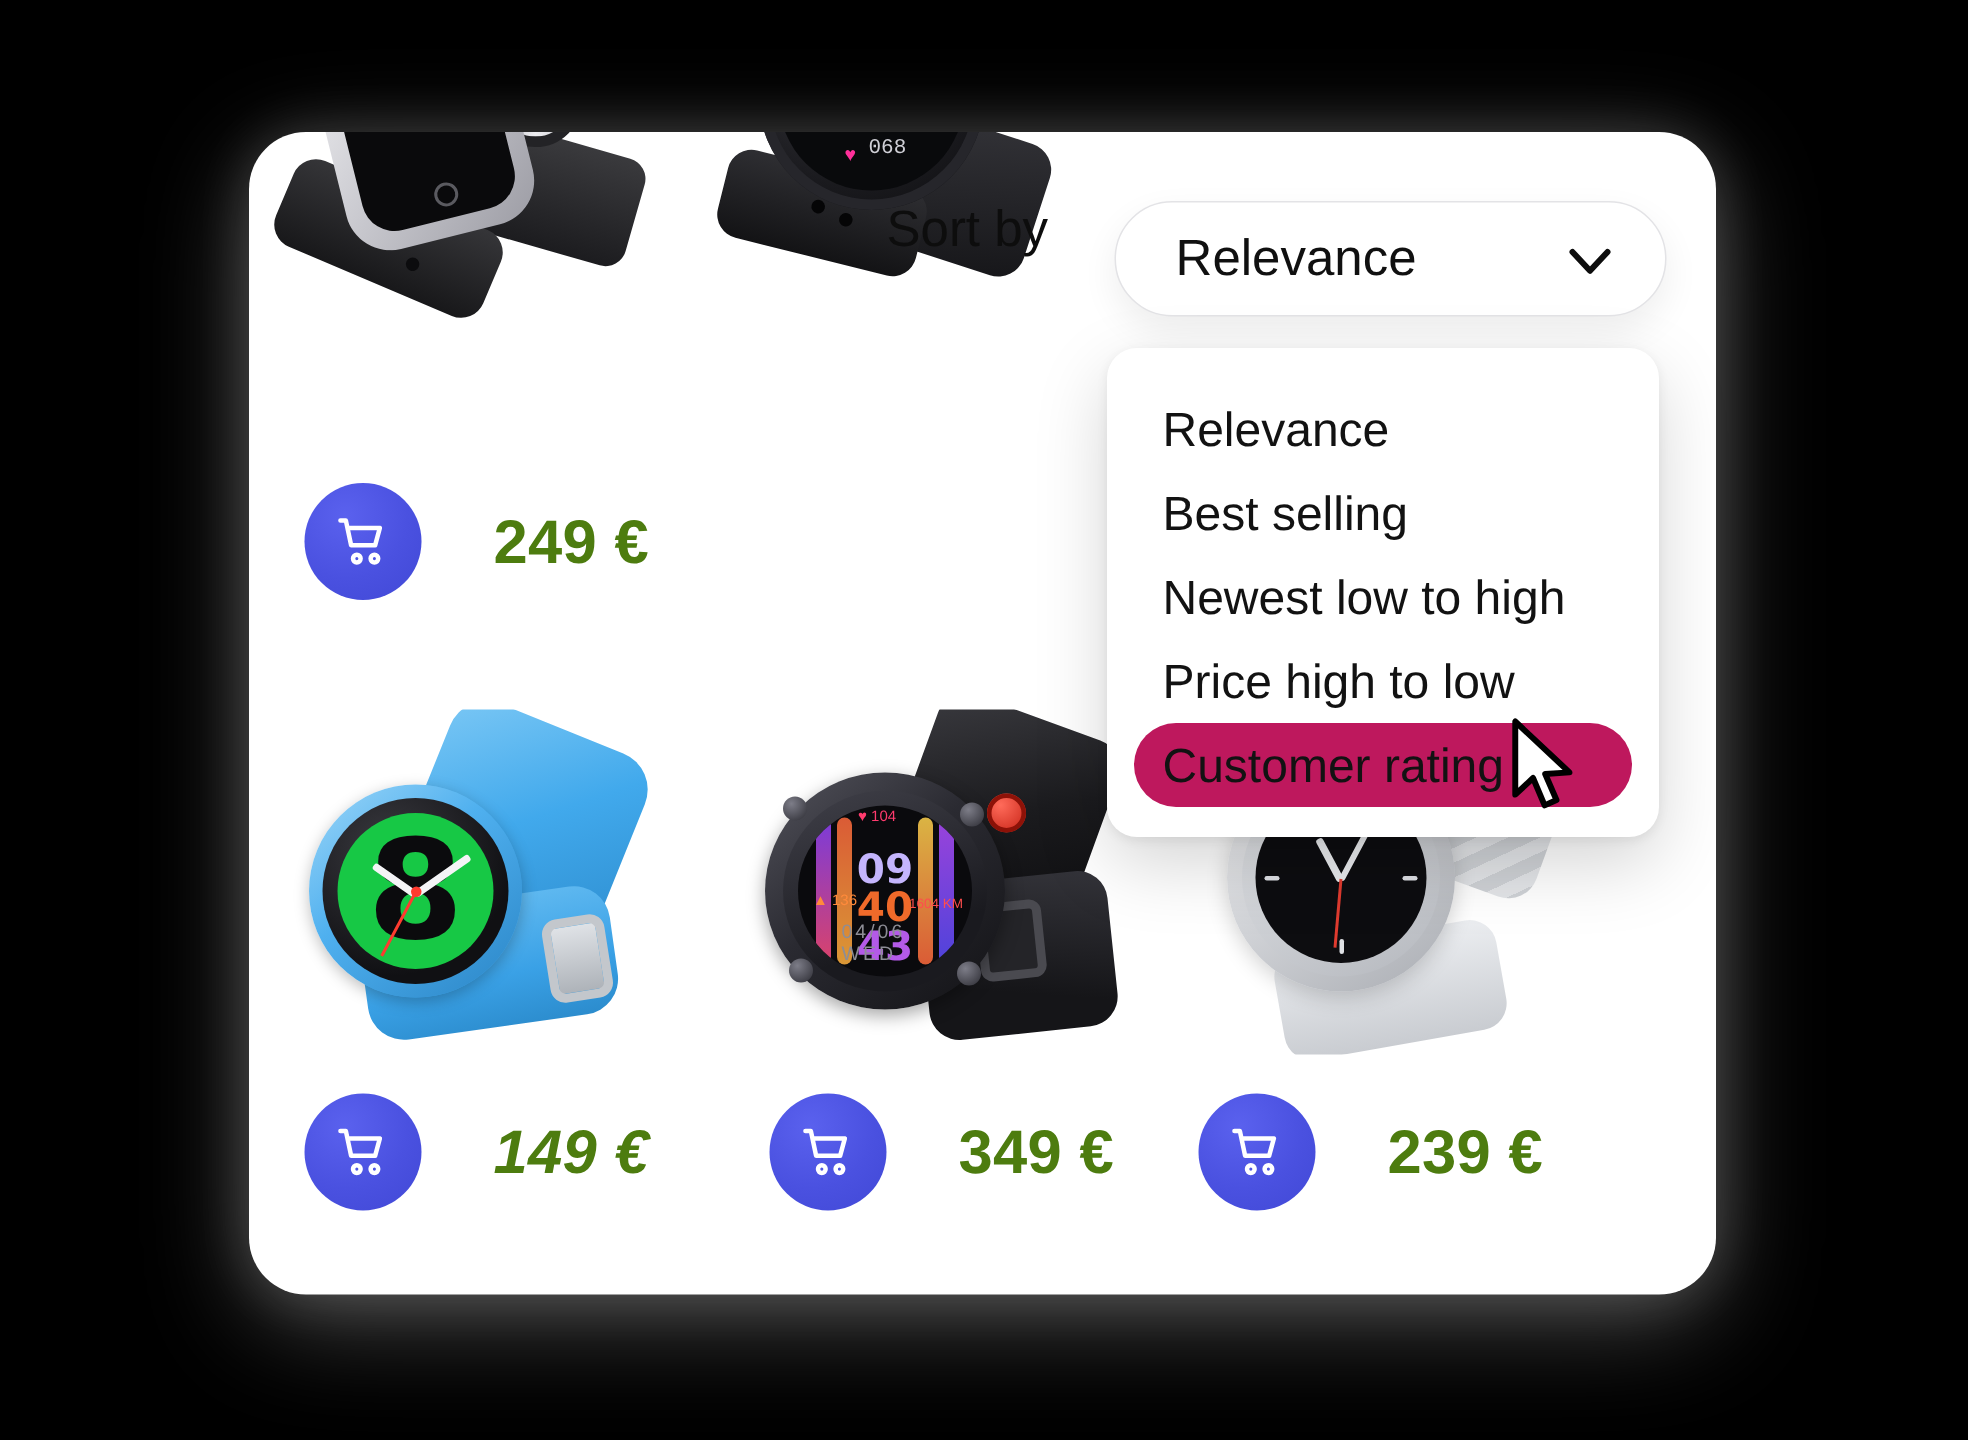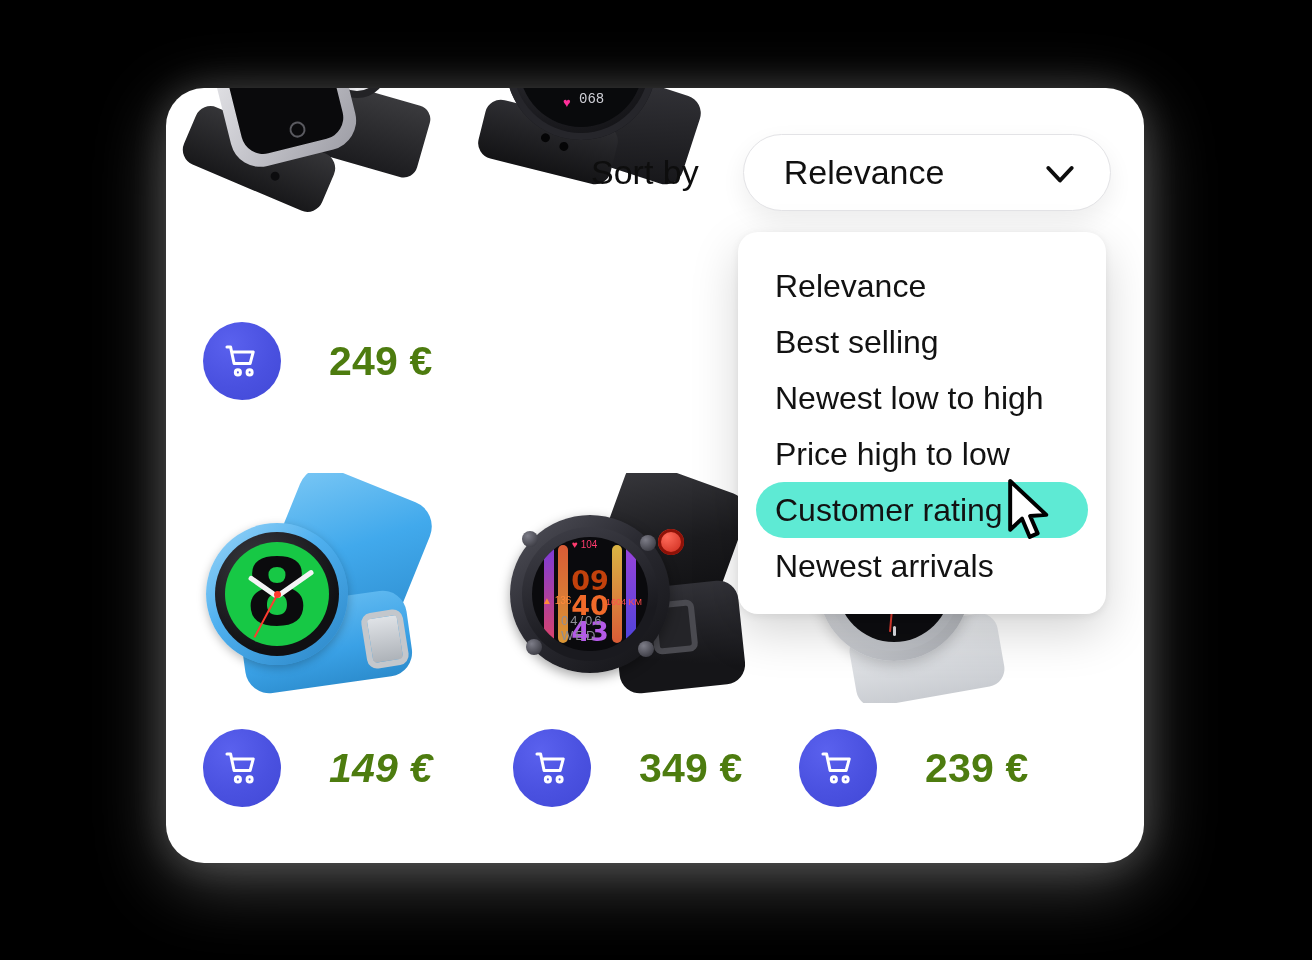--- a/index.html
+++ b/index.html
@@ -270,7 +270,7 @@
     left: 591px;
     top: 134px;
     display: flex;
-    align-items: center;
+    align-items: flex-start;
     gap: 44px;
     z-index: 20;
   }

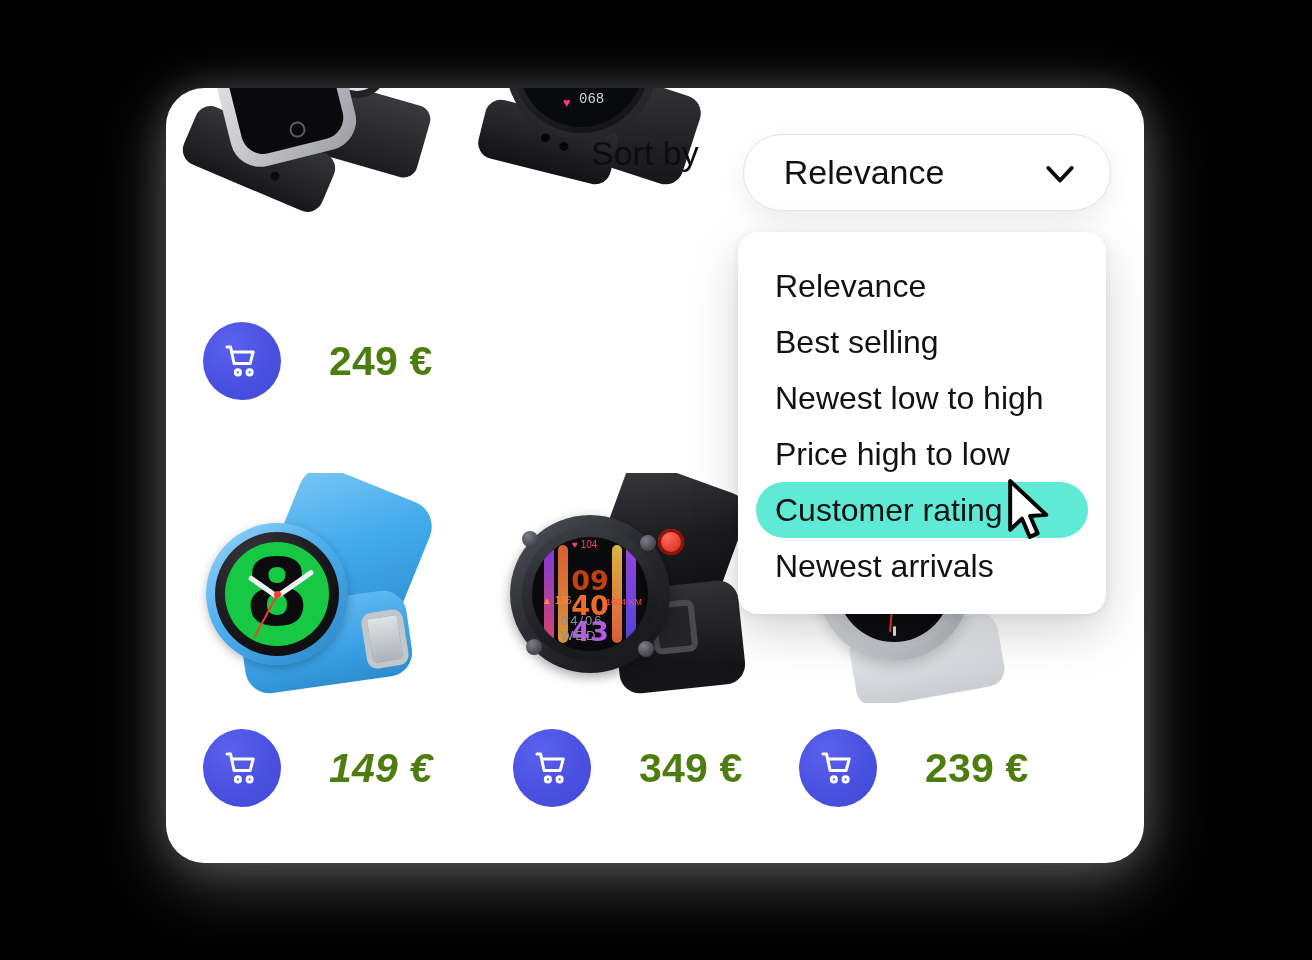--- a/index.html
+++ b/index.html
@@ -322,7 +322,7 @@
     white-space: nowrap;
   }
   .menu-item.is-highlighted {
-    background: #5eead4;
+    background: #be185d;
     border-radius: 28px;
     margin: 0 18px;
     padding-left: 19px;

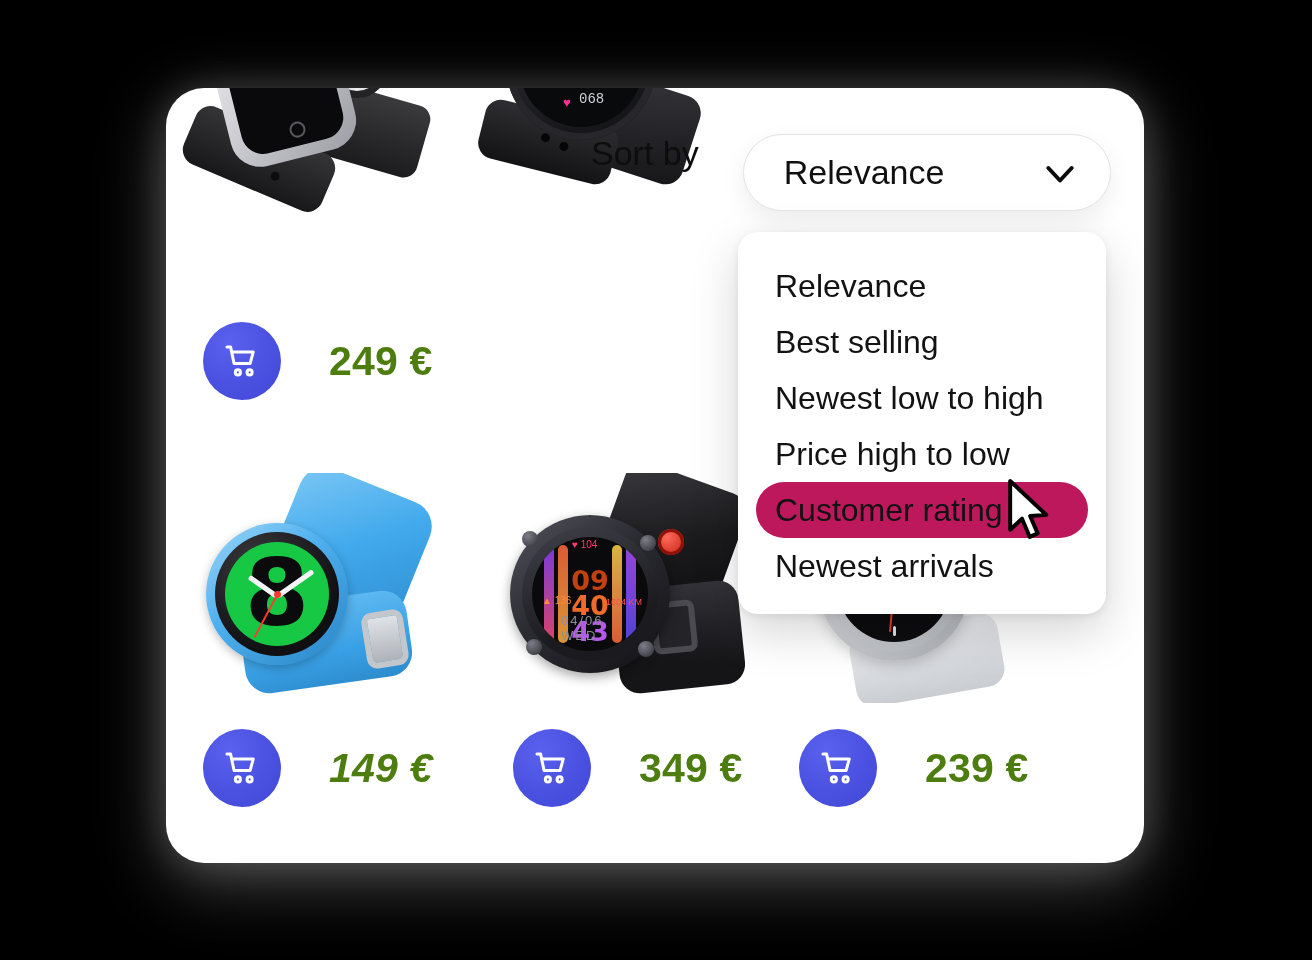--- a/index.html
+++ b/index.html
@@ -222,7 +222,7 @@
     text-align:center; line-height:0.94; font-weight:800; font-size:27px;
     font-family:"DejaVu Sans", sans-serif;
   }
-  .wr-t1 { color:#c2410c;margin-top:24px; } .wr-t2 { color:#f06a2a; } .wr-t3 { color:#b45ae8; }
+  .wr-t1 { color:#c4b5fd;margin-top:24px; } .wr-t2 { color:#f06a2a; } .wr-t3 { color:#b45ae8; }
   .wr-hr { position:absolute; left:40px; top:2px; color:#ff3b6e; font-size:10px; }
   .wr-step { position:absolute; left:10px; top:58px; color:#ff8a3b; font-size:10px; }
   .wr-kcal { position:absolute; right:6px; top:60px; color:#ff4d4d; font-size:9px; }

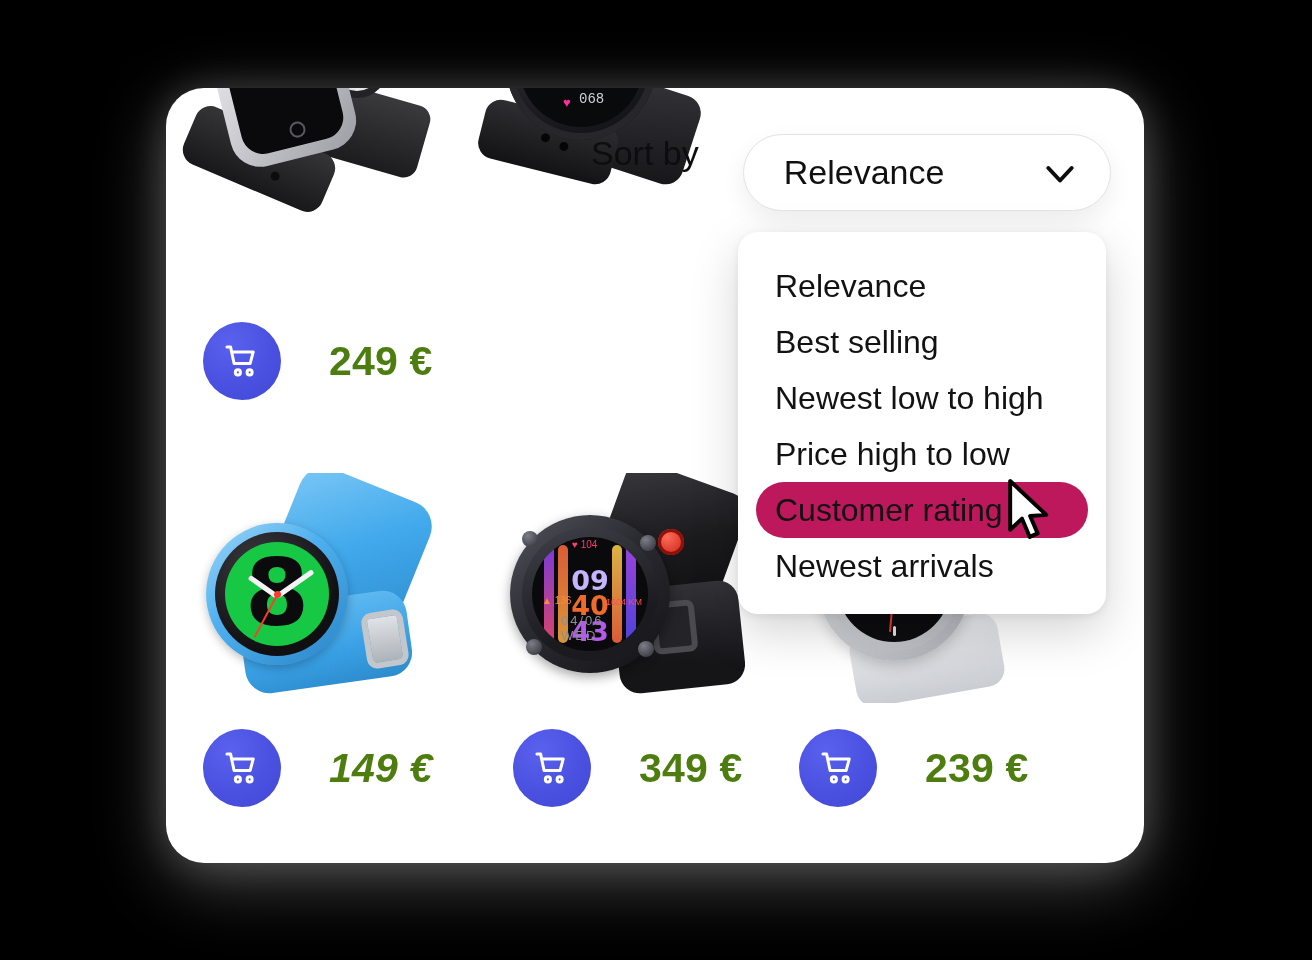--- a/index.html
+++ b/index.html
@@ -539,9 +539,6 @@
     <div class="menu-item is-highlighted">
       <span>Customer rating</span>
     </div>
-    <div class="menu-item">
-      <span>Newest arrivals</span>
-    </div>
   </div>
 
   <svg id="cursor" viewBox="0 0 24 34">

